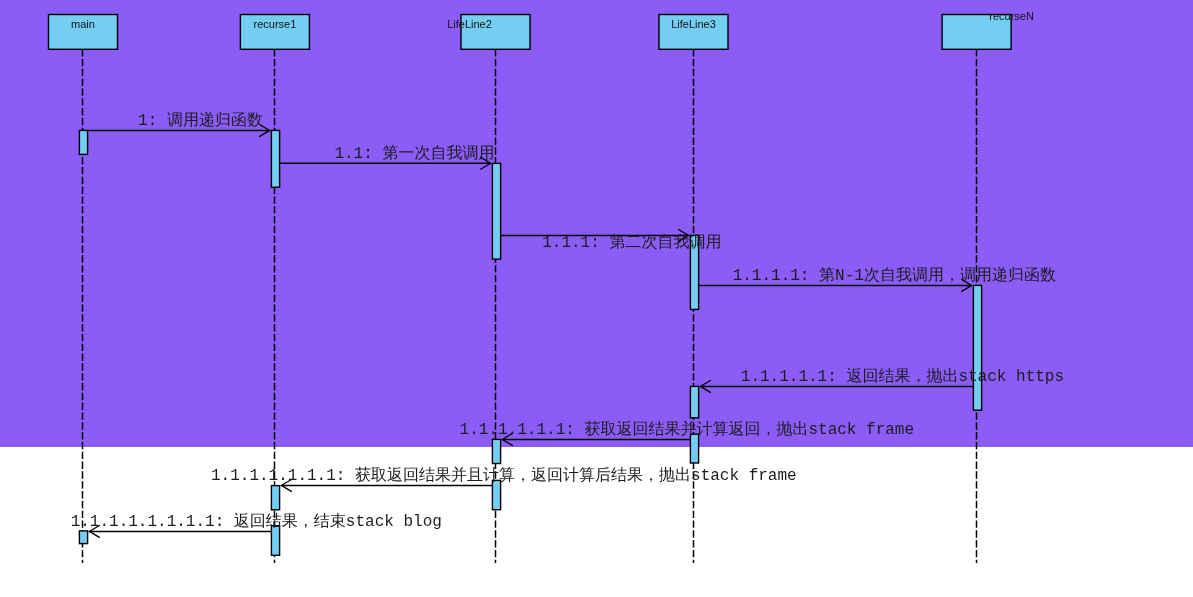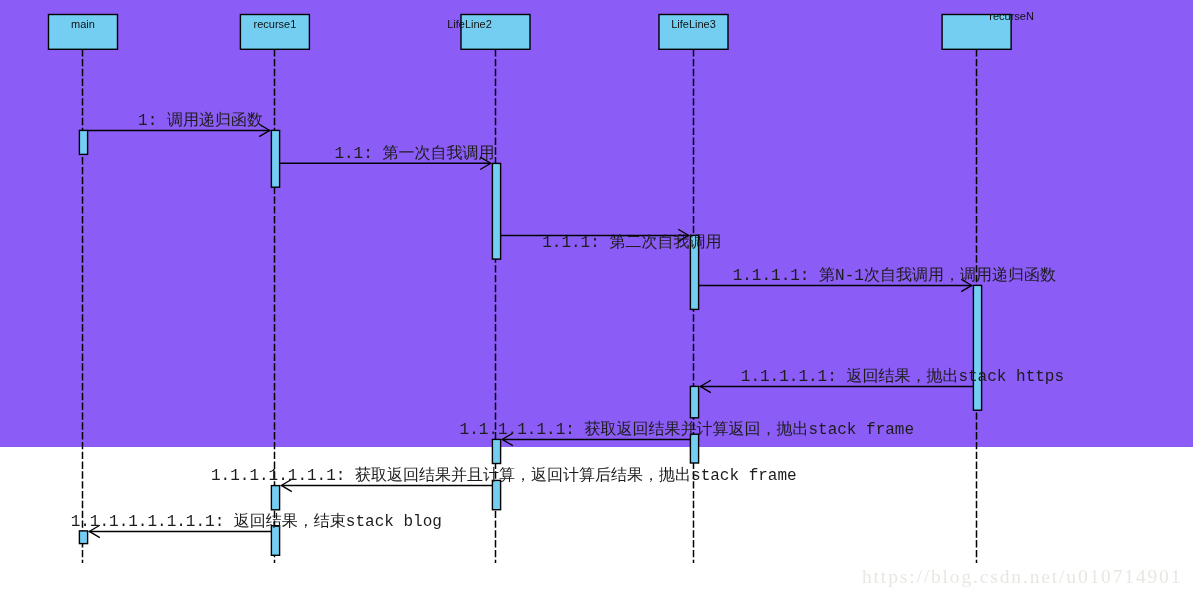--- a/index.html
+++ b/index.html
@@ -108,7 +108,6 @@
   <div class="msg-label" style="left: 211px; top: 468.25px;">1.1.1.1.1.1.1: 获取返回结果并且计算，返回计算后结果，抛出stack frame</div>
   <div class="msg-label" style="left: 70.6516px; top: 514.25px;">1.1.1.1.1.1.1.1: 返回结果，结束stack blog</div>
 
-  <div class="watermark" style="left: 862px; top: 566.8px;">https://blog.csdn.net/u010714901</div>
 
 </div>
 

